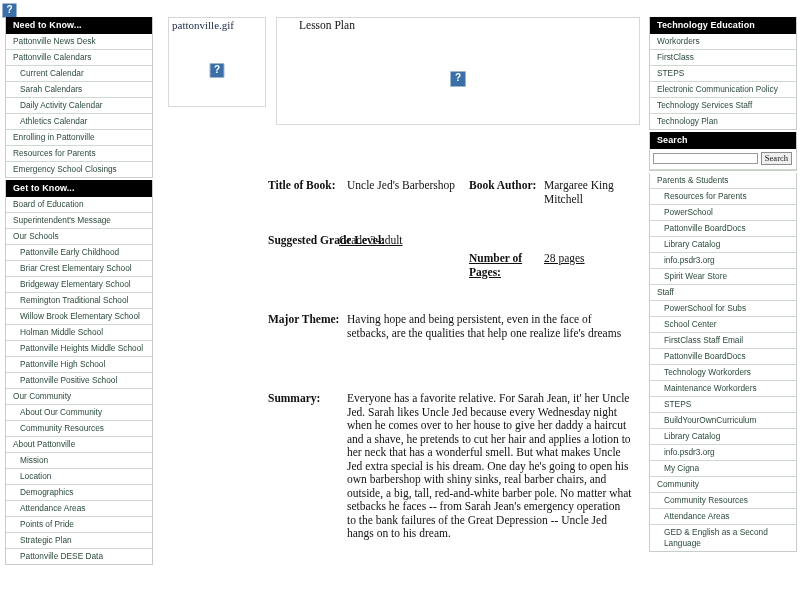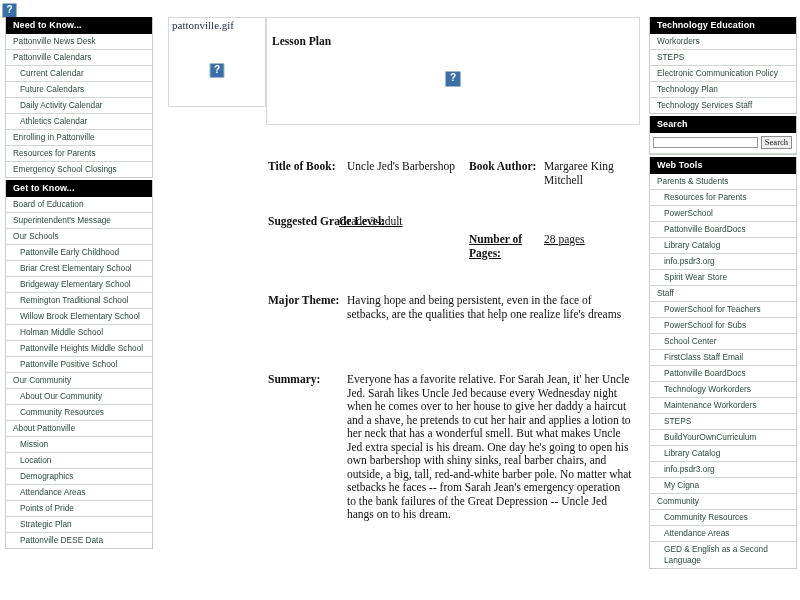--- a/index.html
+++ b/index.html
@@ -142,7 +142,7 @@
   .top-row {
     display: flex;
     align-items: flex-start;
-    gap: 0;
+    gap: 10px;
   }
 
   .img-box {

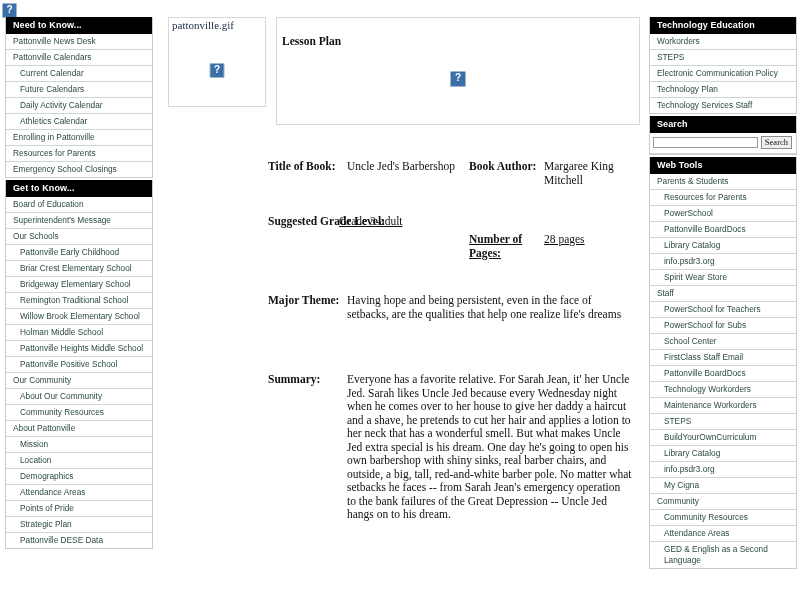--- a/index.html
+++ b/index.html
@@ -179,13 +179,12 @@
   }
   .lesson-box .cap {
     position: absolute;
-    left: 5px;
+    left: 22px;
     top: 1px;
     font-family: "Liberation Serif", serif;
-    font-weight: bold;
+    font-weight: normal;
     font-size: 11.5px;
     color: #111111;
-    margin-top: 16px;
   }
   .lesson-box .ph {
     position: absolute;

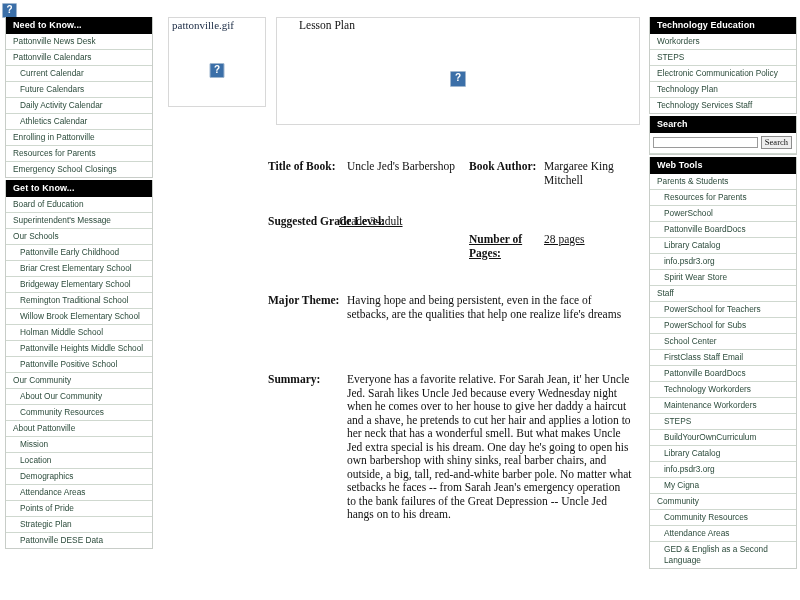--- a/index.html
+++ b/index.html
@@ -361,6 +361,7 @@
       <div class="nav-header">Technology Education</div>
       <div id="right-tech-items">
           <div class="nav-item">Workorders</div>
+          <div class="nav-item">FirstClass</div>
           <div class="nav-item">STEPS</div>
           <div class="nav-item">Electronic Communication Policy</div>
           <div class="nav-item">Technology Plan</div>

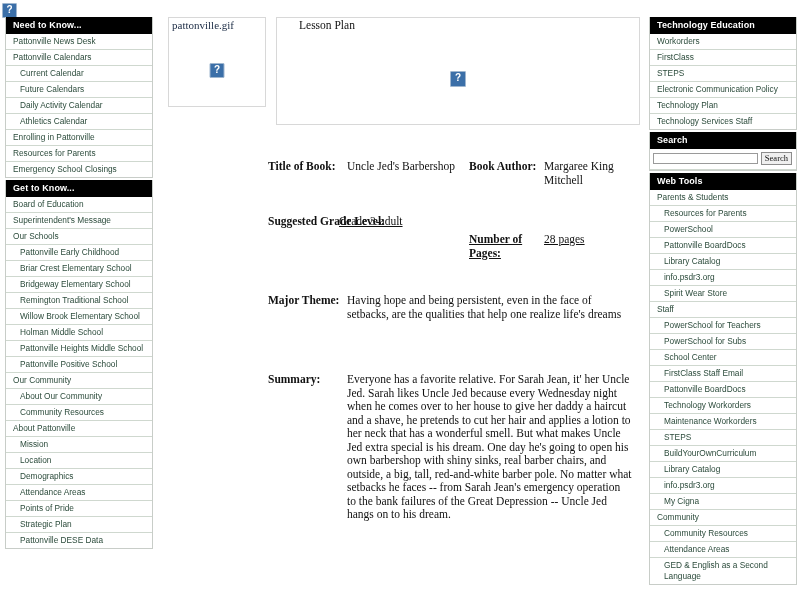--- a/index.html
+++ b/index.html
@@ -247,7 +247,7 @@
           <div class="nav-item">Pattonville News Desk</div>
           <div class="nav-item">Pattonville Calendars</div>
           <div class="nav-item lvl1">Current Calendar</div>
-          <div class="nav-item lvl1">Future Calendars</div>
+          <div class="nav-item lvl1">Sarah Calendars</div>
           <div class="nav-item lvl1">Daily Activity Calendar</div>
           <div class="nav-item lvl1">Athletics Calendar</div>
           <div class="nav-item">Enrolling in Pattonville</div>

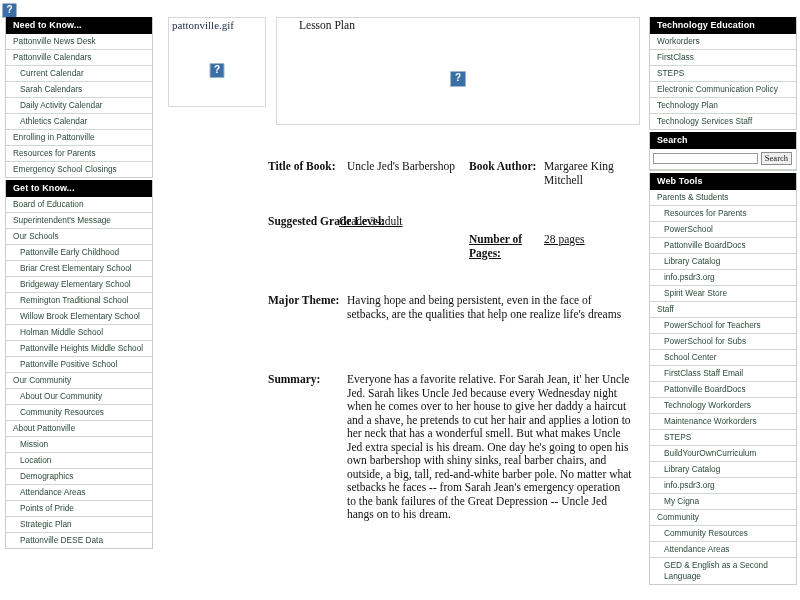--- a/index.html
+++ b/index.html
@@ -364,8 +364,8 @@
           <div class="nav-item">FirstClass</div>
           <div class="nav-item">STEPS</div>
           <div class="nav-item">Electronic Communication Policy</div>
+          <div class="nav-item">Technology Services Staff</div>
           <div class="nav-item">Technology Plan</div>
-          <div class="nav-item">Technology Services Staff</div>
         </div>
     </div>
 

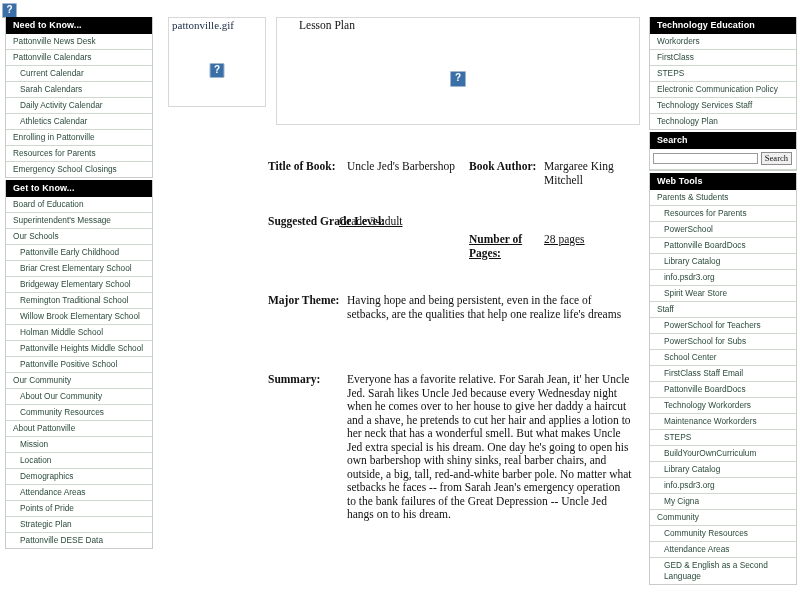--- a/index.html
+++ b/index.html
@@ -195,7 +195,7 @@
 
   
   .book {
-    margin-top: 35px;
+    margin-top: 54px;
     margin-left: 100px;
     width: 372px;
     font-family: "Liberation Serif", serif;

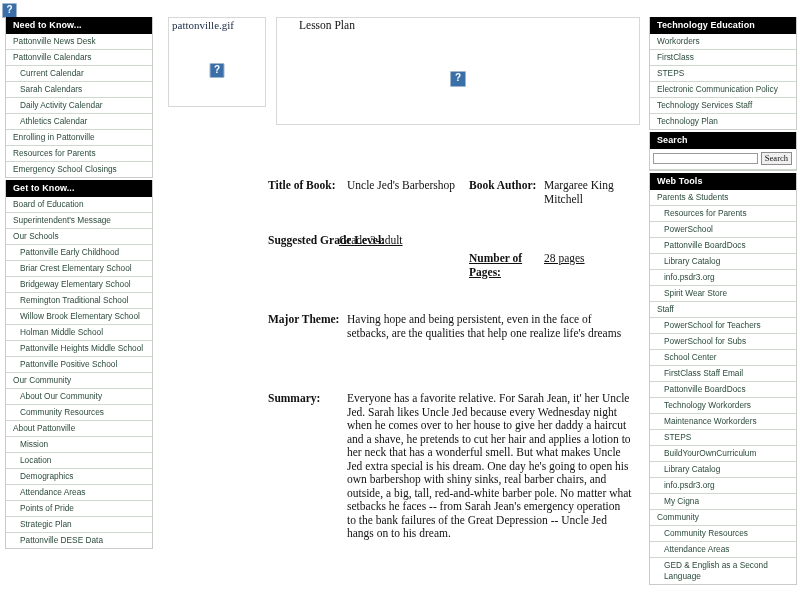--- a/index.html
+++ b/index.html
@@ -378,7 +378,6 @@
     </div>
 
     <div class="nav-block">
-      <div class="nav-header">Web Tools</div>
       <div id="right-webtools-items">
           <div class="nav-item">Parents &amp; Students</div>
           <div class="nav-item lvl1">Resources for Parents</div>

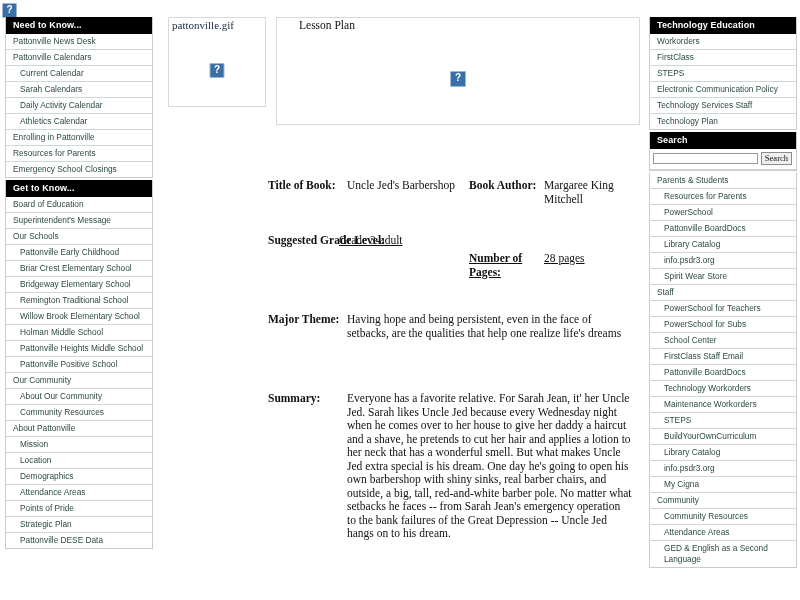--- a/index.html
+++ b/index.html
@@ -387,7 +387,6 @@
           <div class="nav-item lvl1">info.psdr3.org</div>
           <div class="nav-item lvl1">Spirit Wear Store</div>
           <div class="nav-item">Staff</div>
-          <div class="nav-item lvl1">PowerSchool for Teachers</div>
           <div class="nav-item lvl1">PowerSchool for Subs</div>
           <div class="nav-item lvl1">School Center</div>
           <div class="nav-item lvl1">FirstClass Staff Email</div>

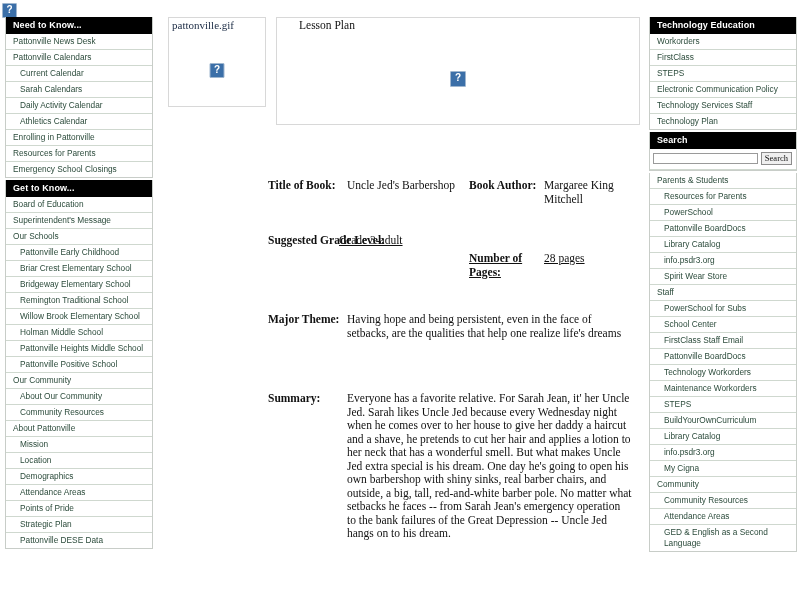--- a/index.html
+++ b/index.html
@@ -268,6 +268,7 @@
           <div class="nav-item lvl1">Willow Brook Elementary School</div>
           <div class="nav-item lvl1">Holman Middle School</div>
           <div class="nav-item lvl1">Pattonville Heights Middle School</div>
+          <div class="nav-item lvl1">Pattonville High School</div>
           <div class="nav-item lvl1">Pattonville Positive School</div>
           <div class="nav-item">Our Community</div>
           <div class="nav-item lvl1">About Our Community</div>

